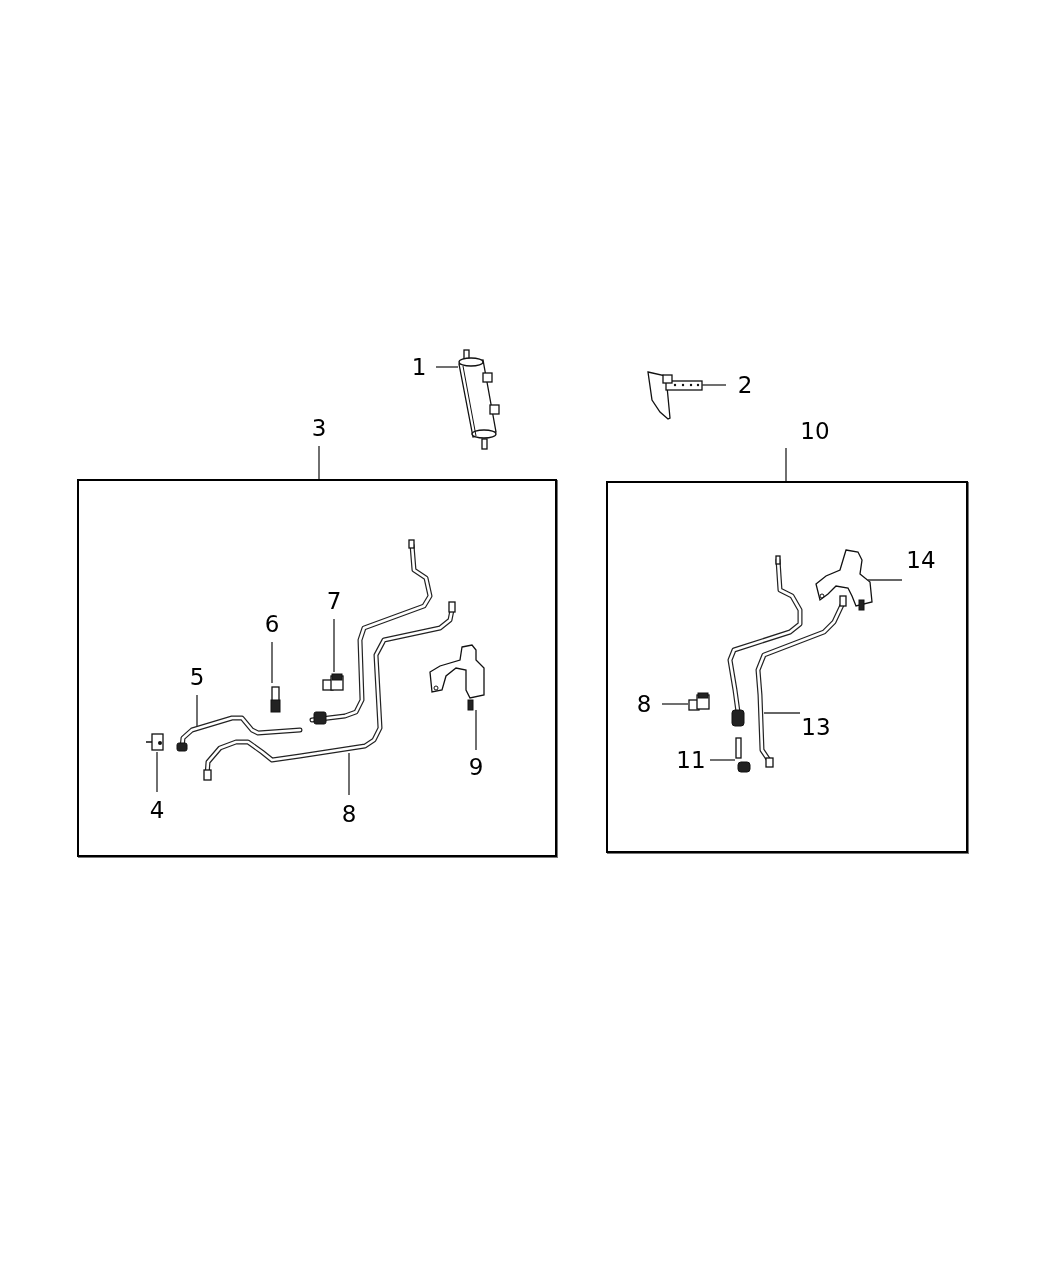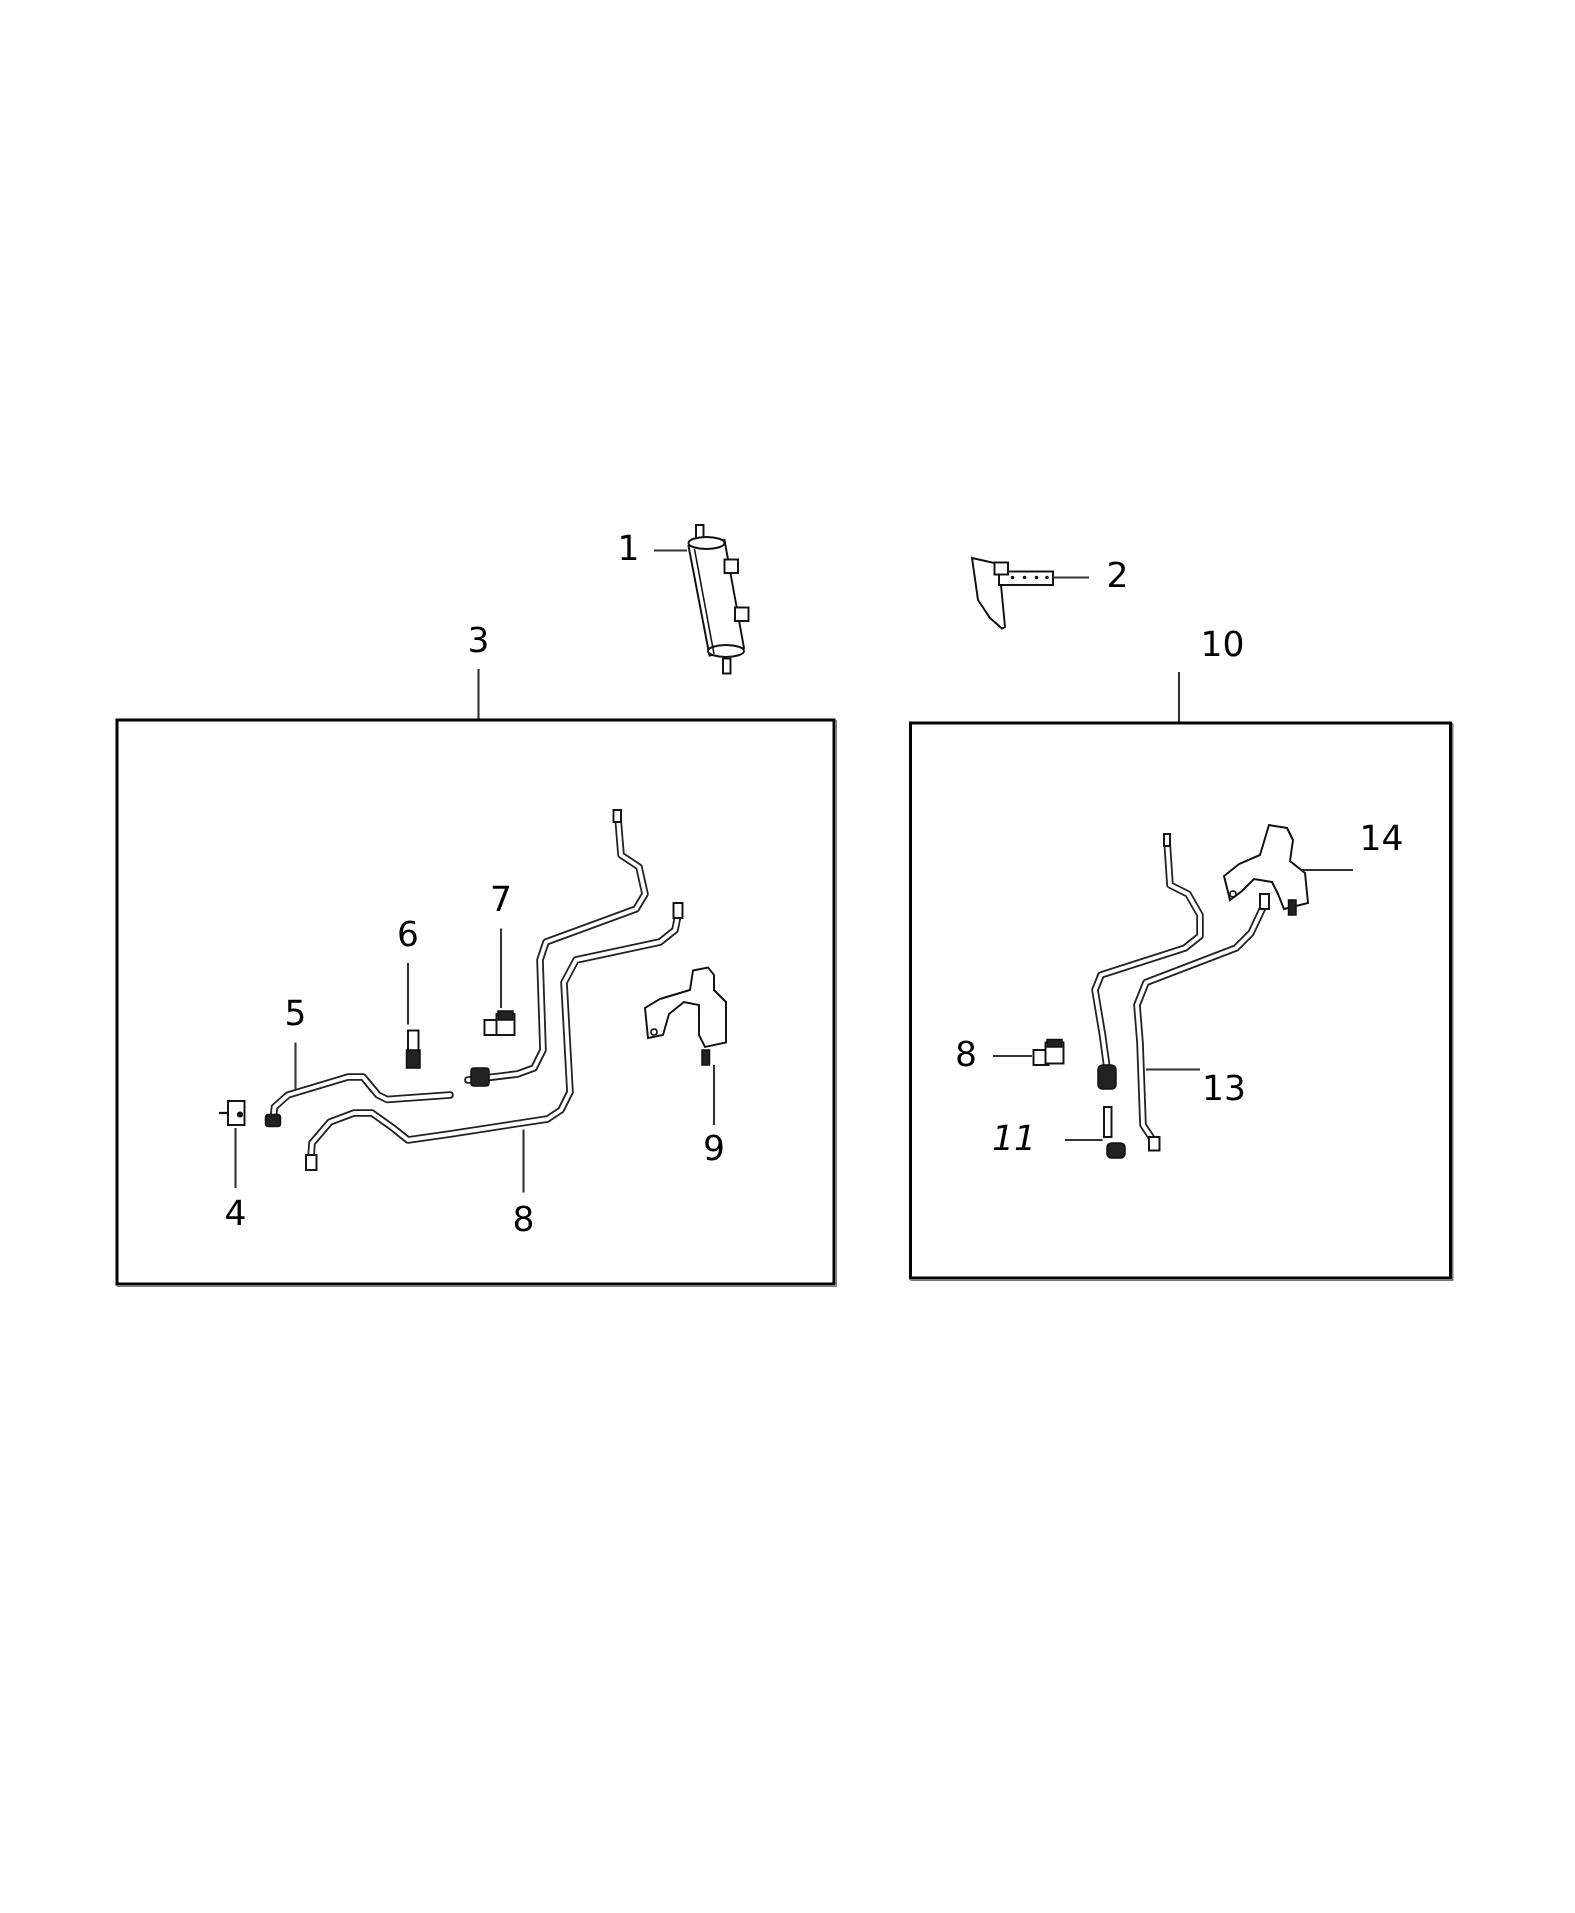--- a/index.html
+++ b/index.html
@@ -144,7 +144,7 @@
 <div class="callout" style="left:349px; top:814px;">8</div>
 <div class="callout" style="left:476px; top:767px;">9</div>
 <div class="callout" style="left:786px; top:431px;margin-left:29px;">10</div>
-<div class="callout" style="left:676px; top:760px;font-style:italic;">11</div>
+<div class="callout" style="left:691px; top:760px;">11</div>
 <div class="callout" style="left:644px; top:704px;">8</div>
 <div class="callout" style="left:816px; top:727px;">13</div>
 <div class="callout" style="left:921px; top:560px;">14</div>

